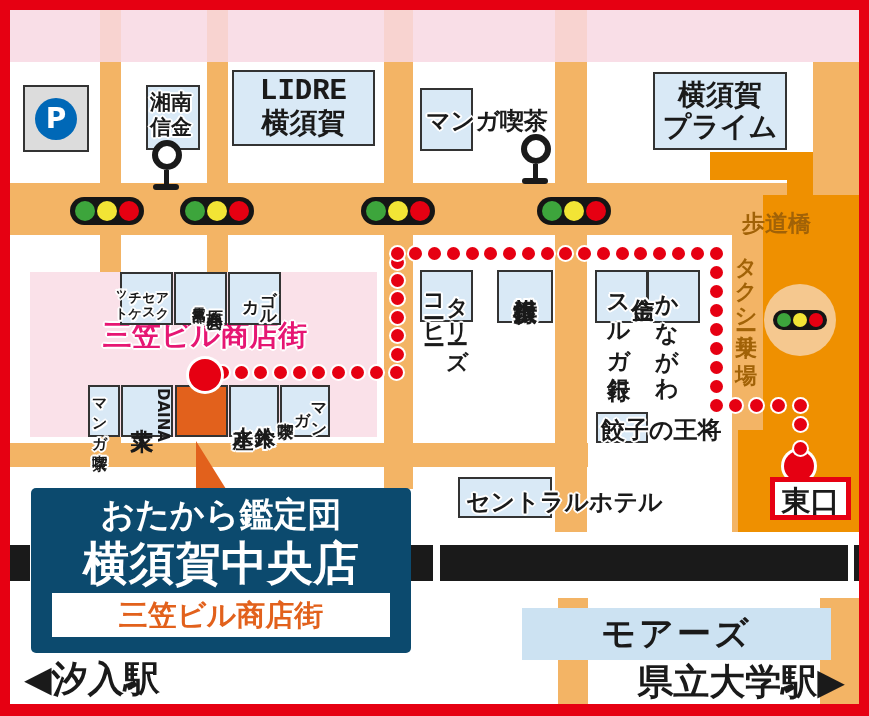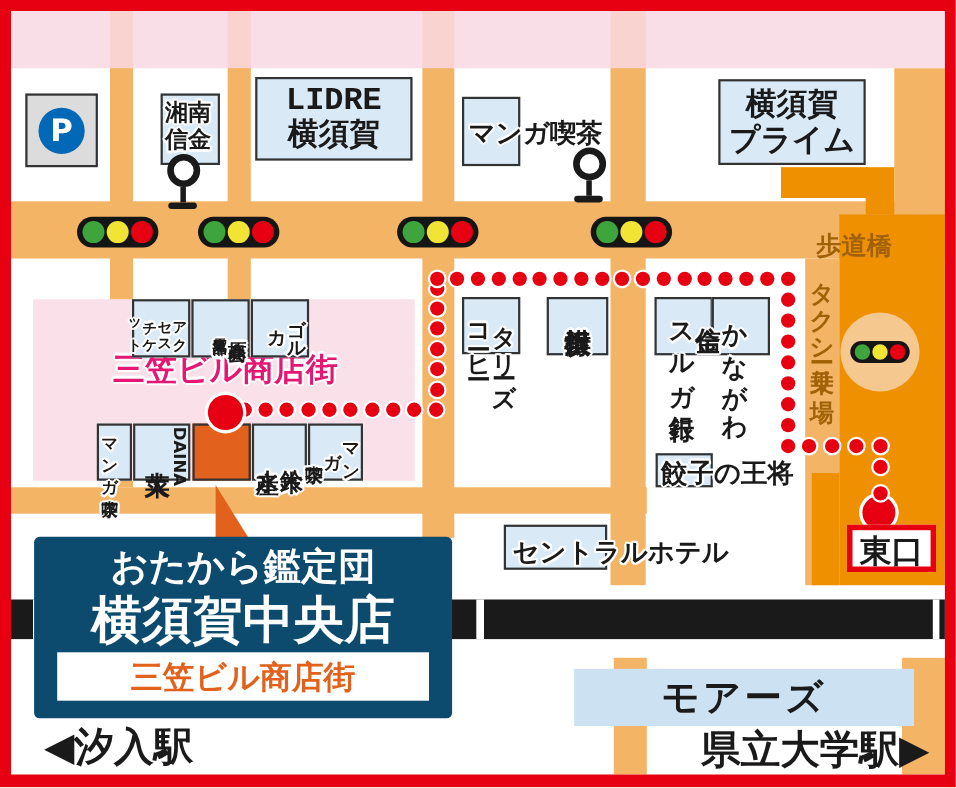--- a/index.html
+++ b/index.html
@@ -263,7 +263,7 @@
     <div class="inner">三笠ビル商店街</div>
   </div>
 
-  <div class="lbl" style="left:40px;top:655px;font-size:36px;z-index:5;">◀汐入駅</div>
+  <div class="lbl" style="left:24px;top:655px;font-size:36px;z-index:5;">◀汐入駅</div>
   <div class="lbl" style="left:620px;top:658px;width:225px;text-align:right;font-size:36px;z-index:5;">県立大学駅▶</div>
 
   <div class="frame"></div>

